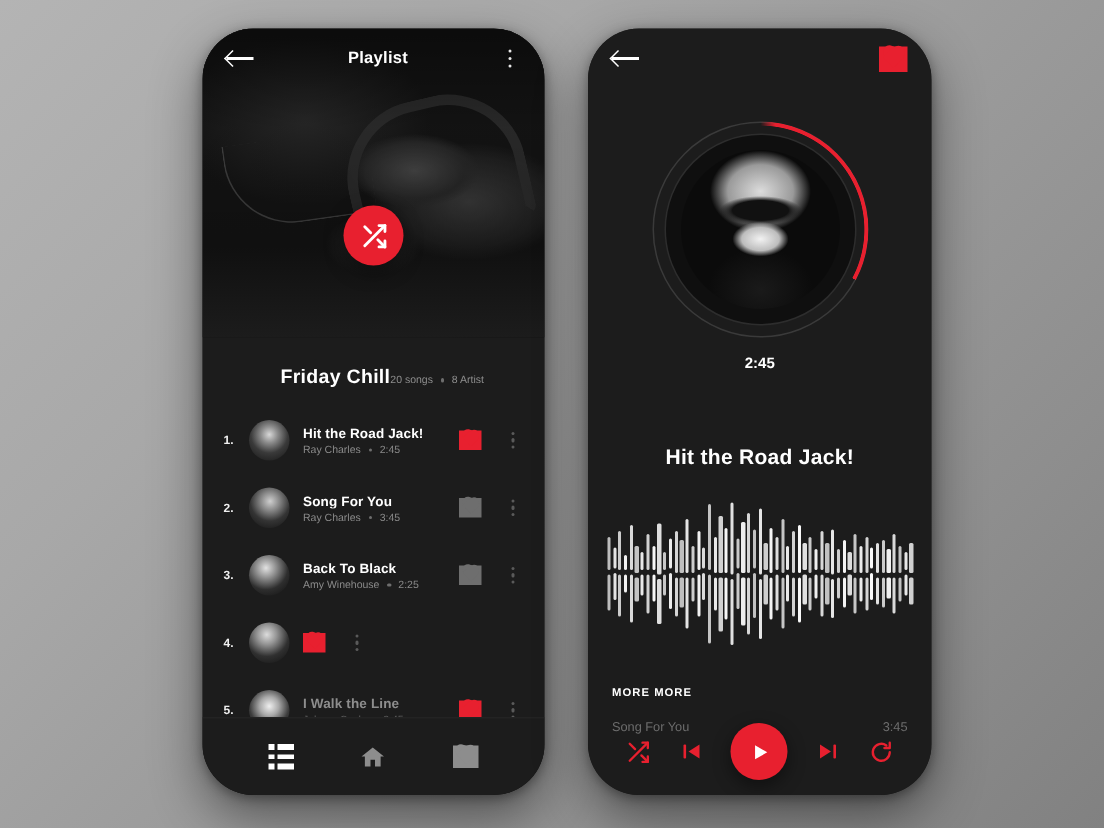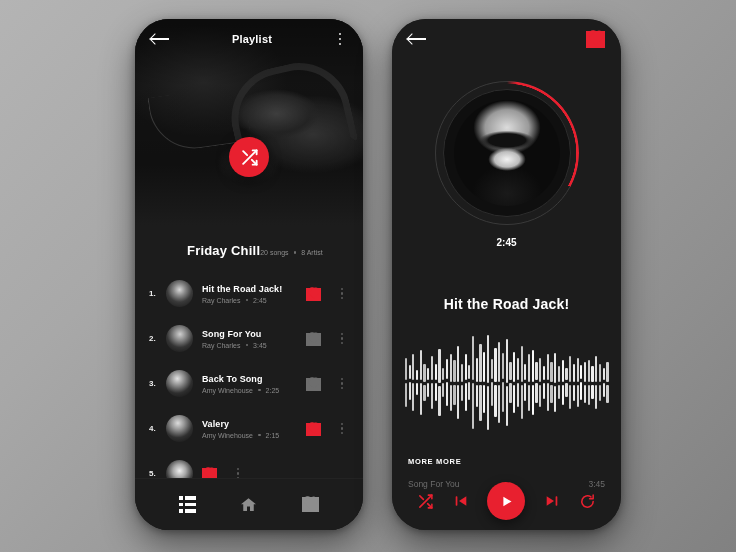--- a/index.html
+++ b/index.html
@@ -221,7 +221,7 @@
             <div class="s-num">3.</div>
             <div class="s-art a3"></div>
             <div class="s-txt">
-              <div class="s-name">Back To Song</div>
+              <div class="s-name">Back To Black</div>
               <div class="s-sub">
                 <span>Amy Winehouse</span>
                 <span class="dot"></span>

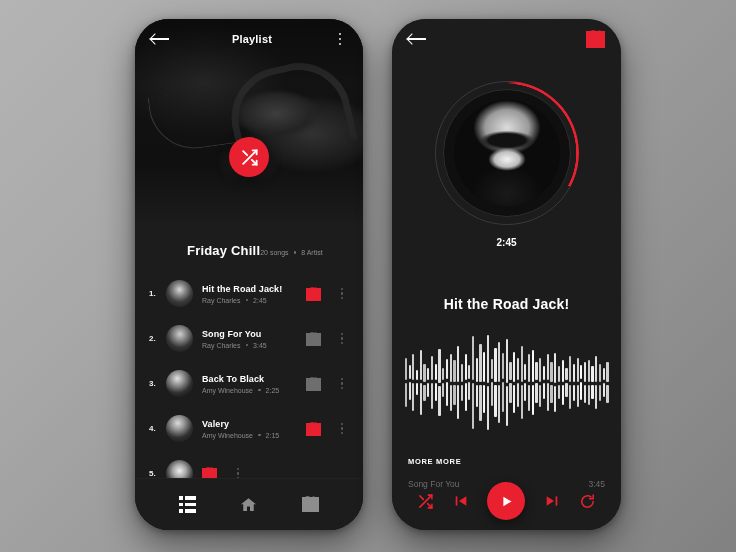--- a/index.html
+++ b/index.html
@@ -238,14 +238,6 @@
           <div class="song">
             <div class="s-num">4.</div>
             <div class="s-art a4"></div>
-            <div class="s-txt">
-              <div class="s-name">Valery</div>
-              <div class="s-sub">
-                <span>Amy Winehouse</span>
-                <span class="dot"></span>
-                <span>2:15</span>
-              </div>
-            </div>
             <div class="s-like"><span class="hrt" style="background:#e8202f"></span></div>
             <div class="kebab s-kebab">
               <i></i>

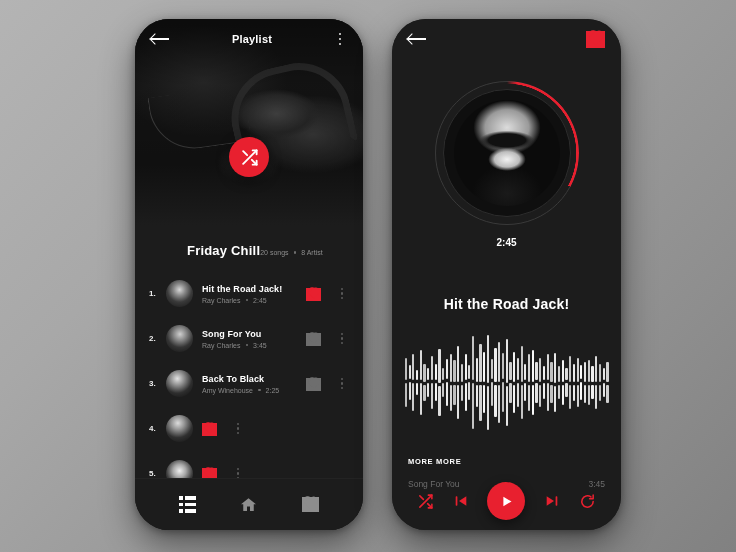--- a/index.html
+++ b/index.html
@@ -248,6 +248,14 @@
           <div class="song dim">
             <div class="s-num">5.</div>
             <div class="s-art a5"></div>
+            <div class="s-txt">
+              <div class="s-name">I Walk the Line</div>
+              <div class="s-sub">
+                <span>Johnny Cash</span>
+                <span class="dot"></span>
+                <span>3:45</span>
+              </div>
+            </div>
             <div class="s-like"><span class="hrt" style="background:#e8202f"></span></div>
             <div class="kebab s-kebab">
               <i></i>

